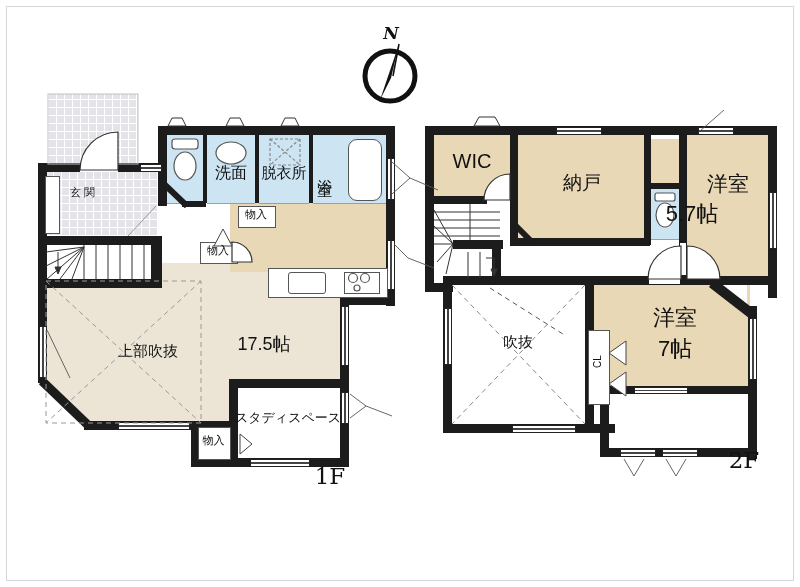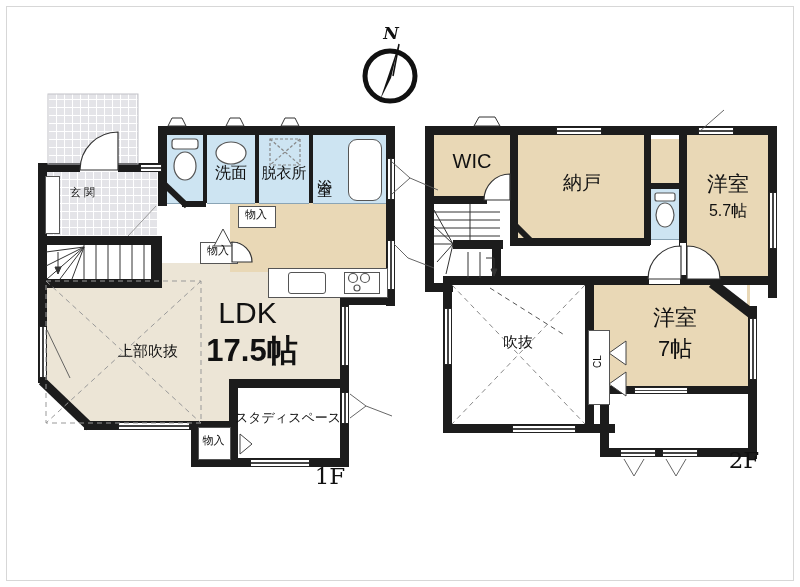--- a/index.html
+++ b/index.html
@@ -262,7 +262,7 @@
   <div class="lb" style="left:436px;top:150px;width:72px;font-size:20px">WIC</div>
   <div class="lb" style="left:552px;top:172px;width:60px;font-size:19px">納戸</div>
   <div class="lb" style="left:690px;top:172px;width:76px;font-size:21px">洋室</div>
-  <div class="lb" style="left:684px;top:202px;width:88px;font-size:16px">5.7帖</div>
+  <div class="lb" style="left:648px;top:202px;width:88px;font-size:22px">5.7帖</div>
   <div class="lb" style="left:480px;top:334px;width:76px;font-size:15px">吹抜</div>
   <div class="lb" style="left:640px;top:306px;width:70px;font-size:22px">洋室</div>
   <div class="lb" style="left:640px;top:337px;width:70px;font-size:22px">7帖</div>

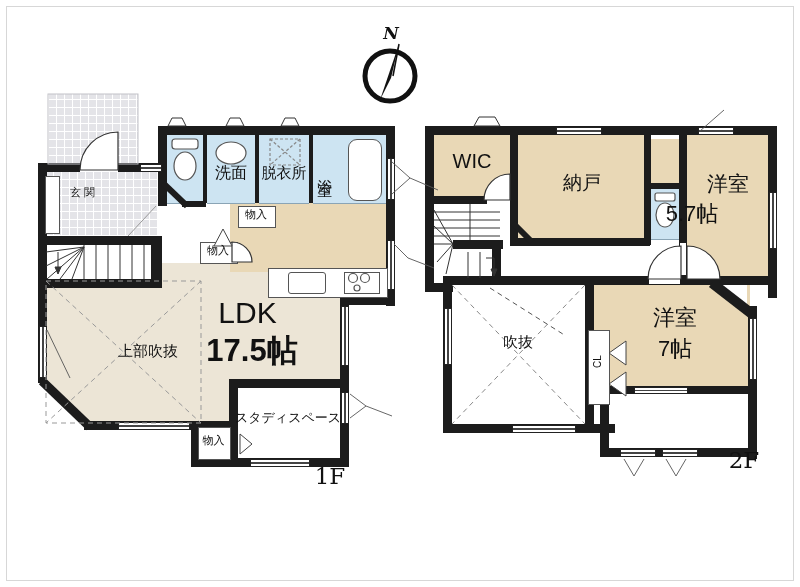--- a/index.html
+++ b/index.html
@@ -254,7 +254,6 @@
   <div class="lb" style="left:200px;top:244px;width:36px;font-size:11px">物入</div>
   <div class="lb" style="left:198px;top:434px;width:31px;font-size:11px">物入</div>
   <div class="lb" style="left:98px;top:343px;width:100px;font-size:15px">上部吹抜</div>
-  <div class="lb" style="left:200px;top:296px;width:95px;font-size:30px;font-weight:500">LDK</div>
   <div class="lb" style="left:196px;top:334px;width:112px;font-size:31px;font-weight:700">17.5帖</div>
   <div class="lb" style="left:234px;top:411px;width:108px;font-size:13px">スタディスペース</div>
   <div class="lb serif" style="left:308px;top:464px;width:44px;font-size:23px">1F</div>

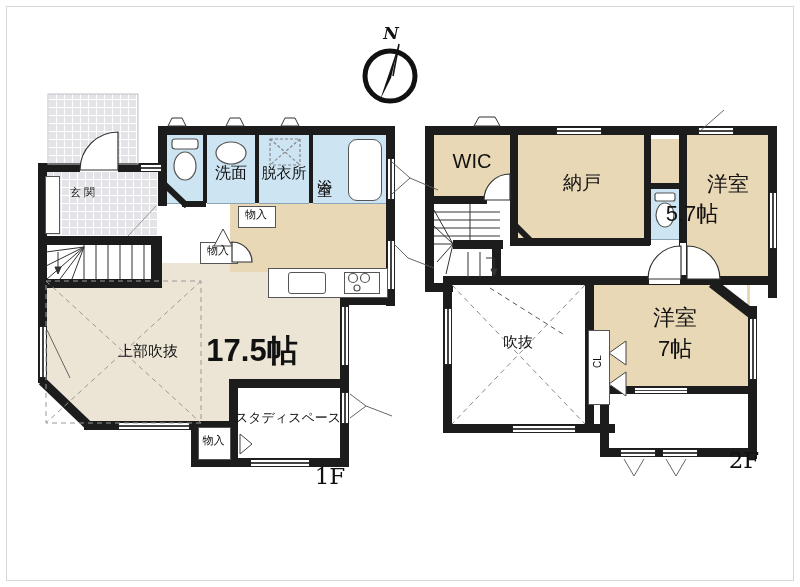--- a/index.html
+++ b/index.html
@@ -254,7 +254,7 @@
   <div class="lb" style="left:200px;top:244px;width:36px;font-size:11px">物入</div>
   <div class="lb" style="left:198px;top:434px;width:31px;font-size:11px">物入</div>
   <div class="lb" style="left:98px;top:343px;width:100px;font-size:15px">上部吹抜</div>
-  <div class="lb" style="left:196px;top:334px;width:112px;font-size:31px;font-weight:700">17.5帖</div>
+  <div class="lb" style="left:208px;top:334px;width:112px;font-size:18px;font-weight:400">17.5帖</div>
   <div class="lb" style="left:234px;top:411px;width:108px;font-size:13px">スタディスペース</div>
   <div class="lb serif" style="left:308px;top:464px;width:44px;font-size:23px">1F</div>
 

